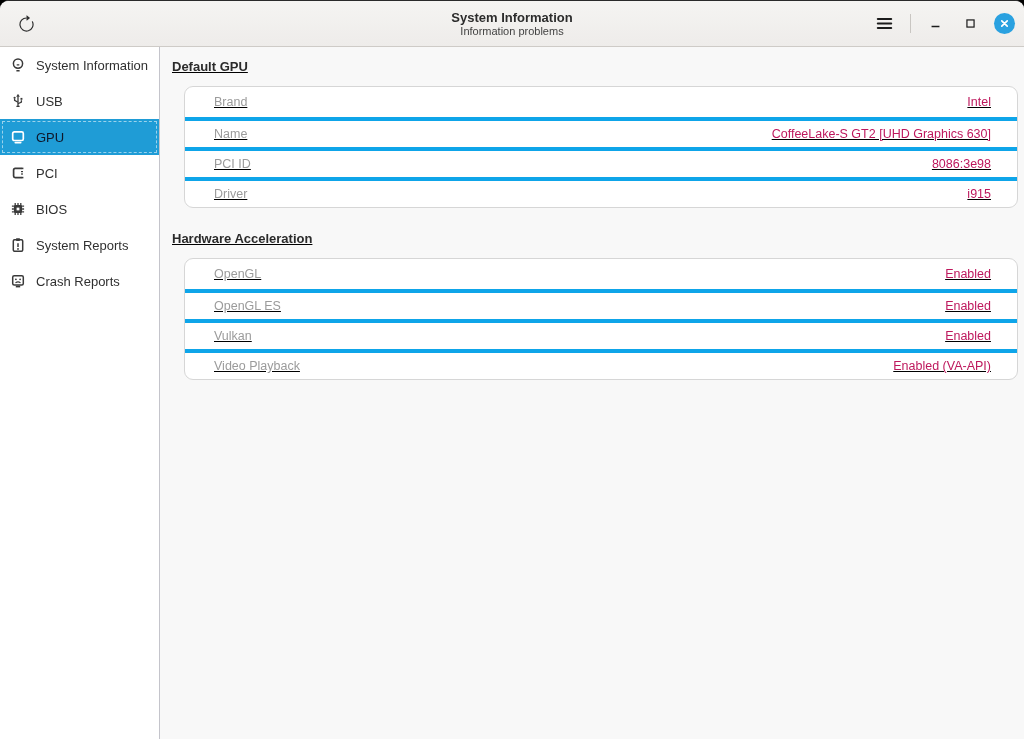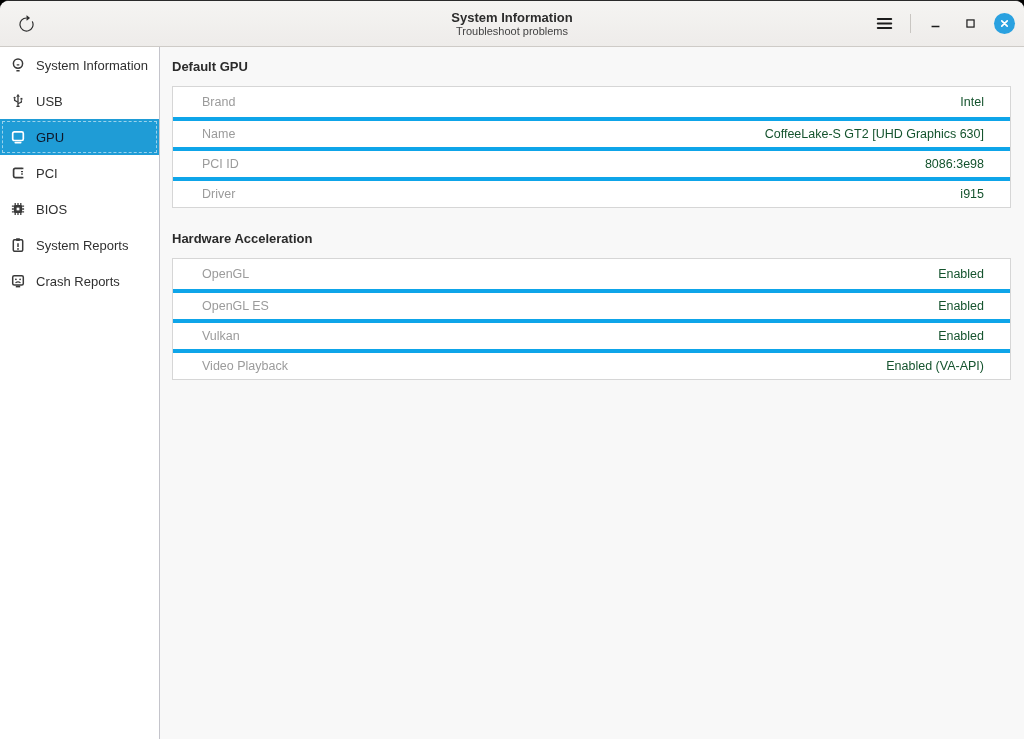--- a/index.html
+++ b/index.html
@@ -115,7 +115,7 @@
     </button>
     <div class="title-wrap">
       <div class="title">System Information</div>
-      <div class="subtitle">Troubleshoot problems</div>
+      <div class="subtitle">Information problems</div>
     </div>
     <div class="controls">
       <button class="tb-btn menu-btn">

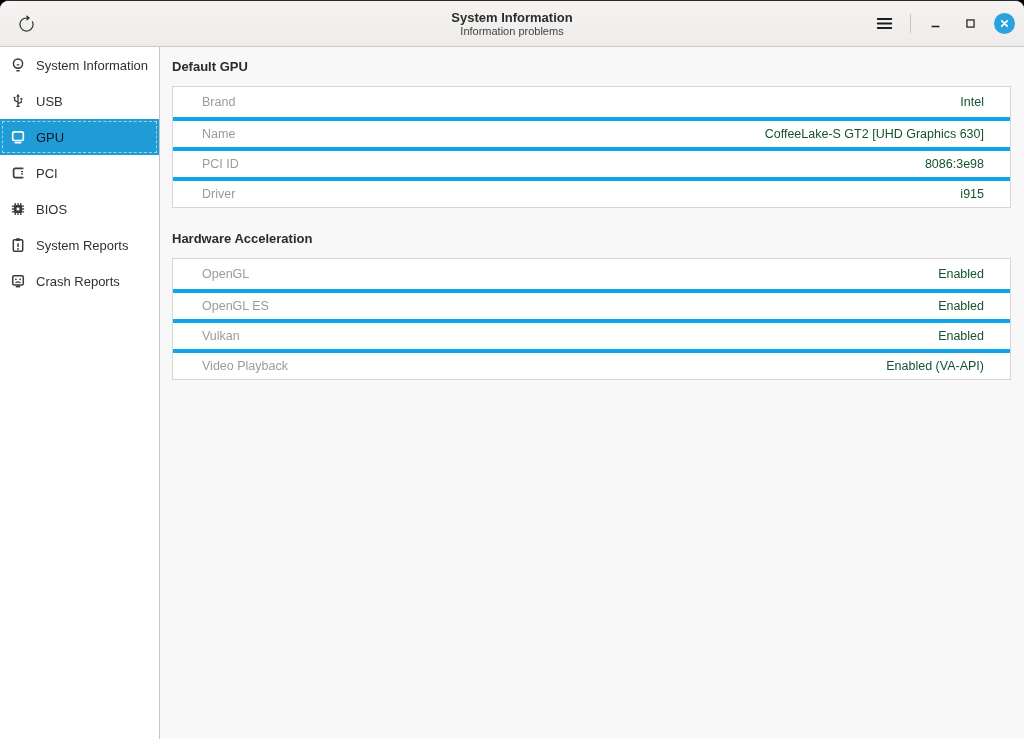--- a/index.html
+++ b/index.html
@@ -76,8 +76,9 @@
   
   .content {
     flex: 1; background: #f8f8f8;
-    padding: 12px 13px 0 12px;
+    padding: 12px 6px 0 12px;
     overflow: auto;
+    text-decoration: underline;
   }
   .section-title {
     font-size: 13px; font-weight: bold; color: #2b2b2b;

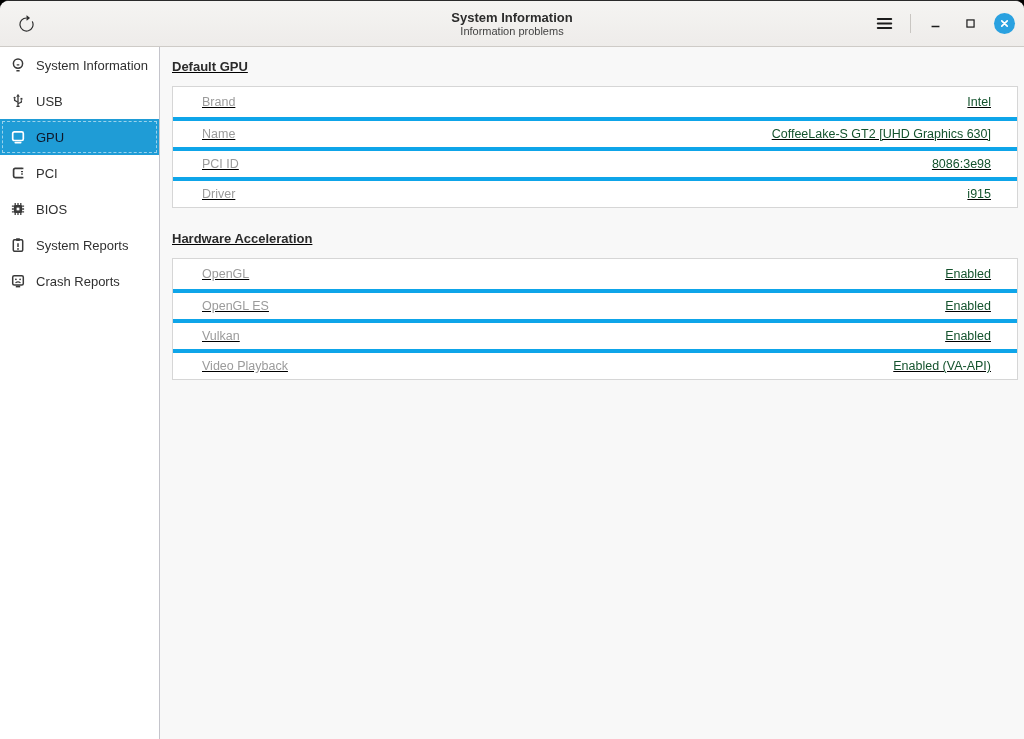--- a/index.html
+++ b/index.html
@@ -87,8 +87,8 @@
   .card {
     background: #fff;
     border: 1px solid #d6d6d6;
-    border-radius: 0;
-    margin: 0 0 23px 0;
+    border-radius: 9px;
+    margin: 0 0 23px 12px;
   }
   .row {
     height: 30px;

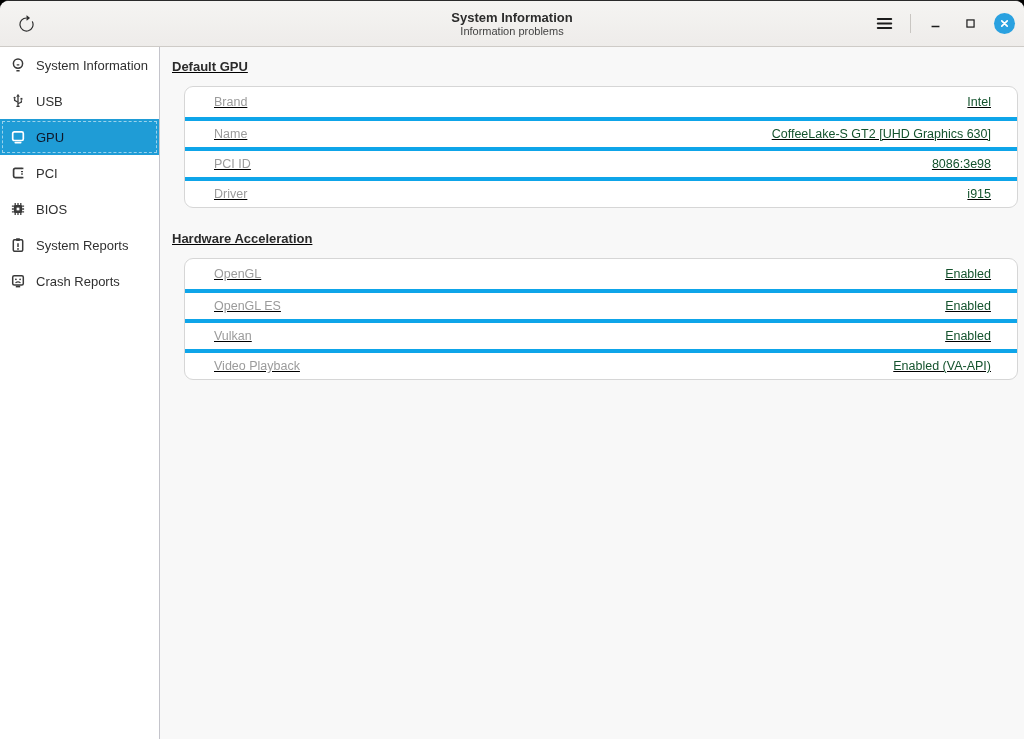--- a/index.html
+++ b/index.html
@@ -99,7 +99,7 @@
   }
   .row:first-child { border-top: none; }
   .row-label { color: #9b9b9b; }
-  .row-value { color: #14532d; }
+  .row-value { color: #be185d; }
 </style>
 </head>
 <body>

